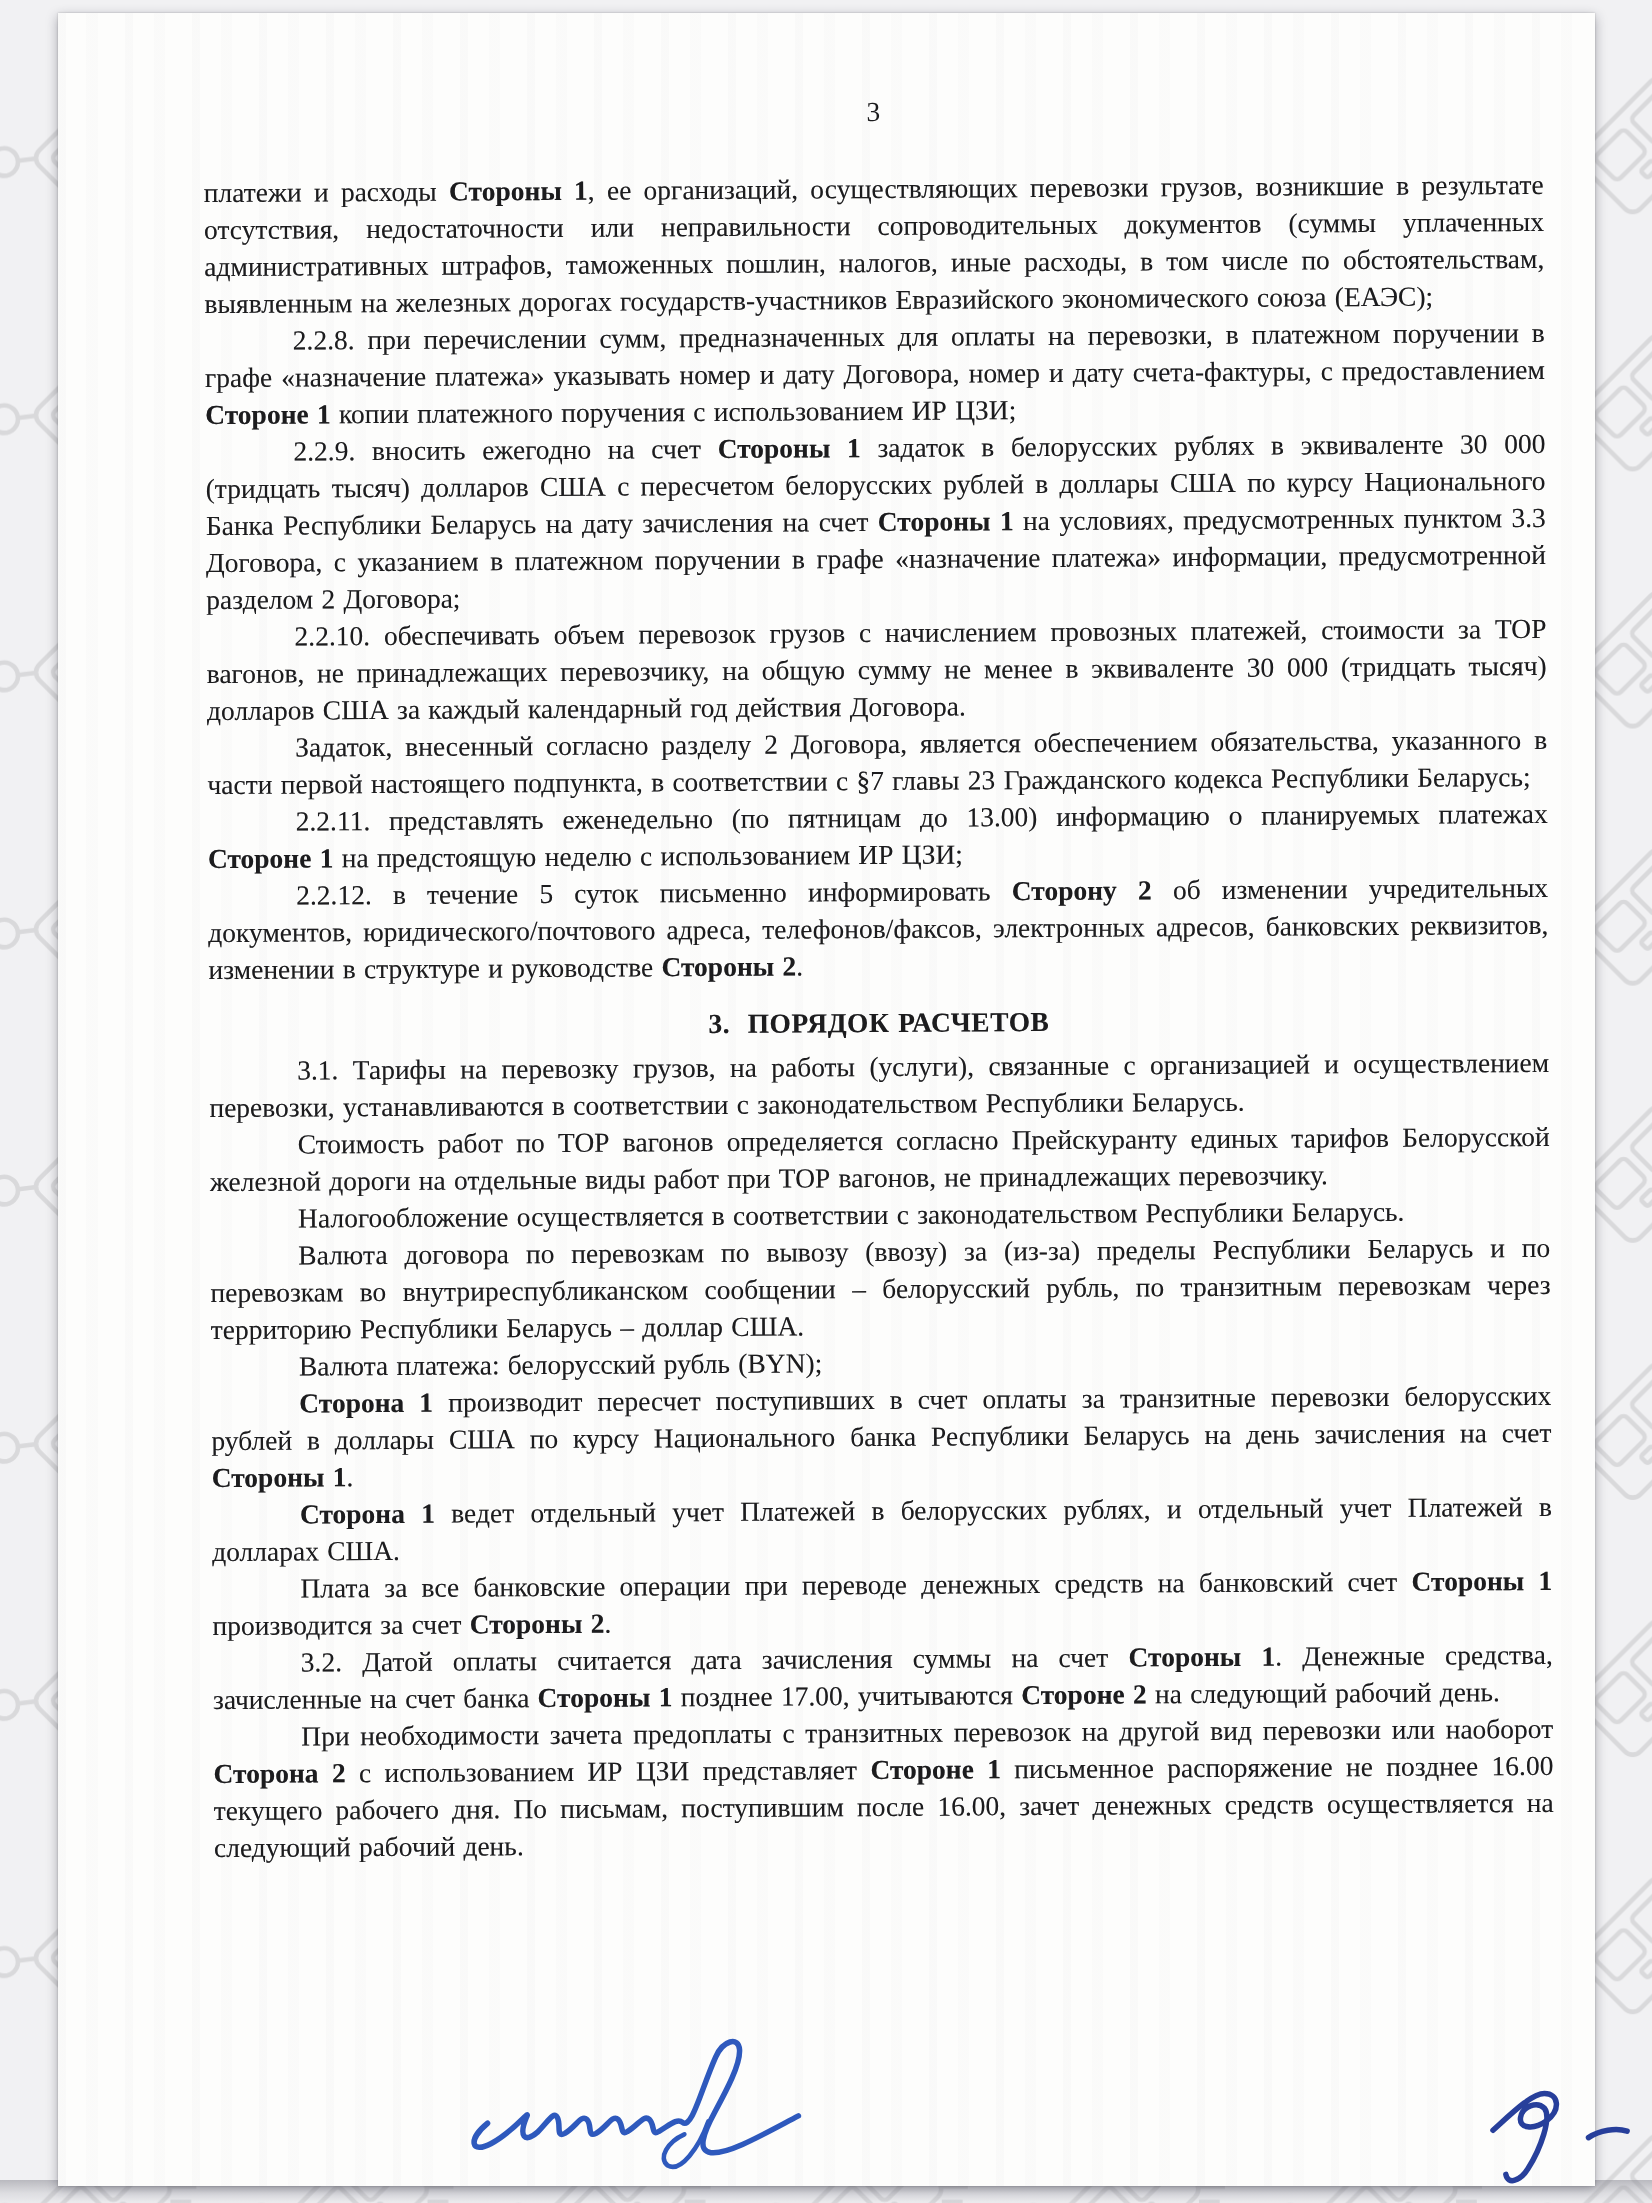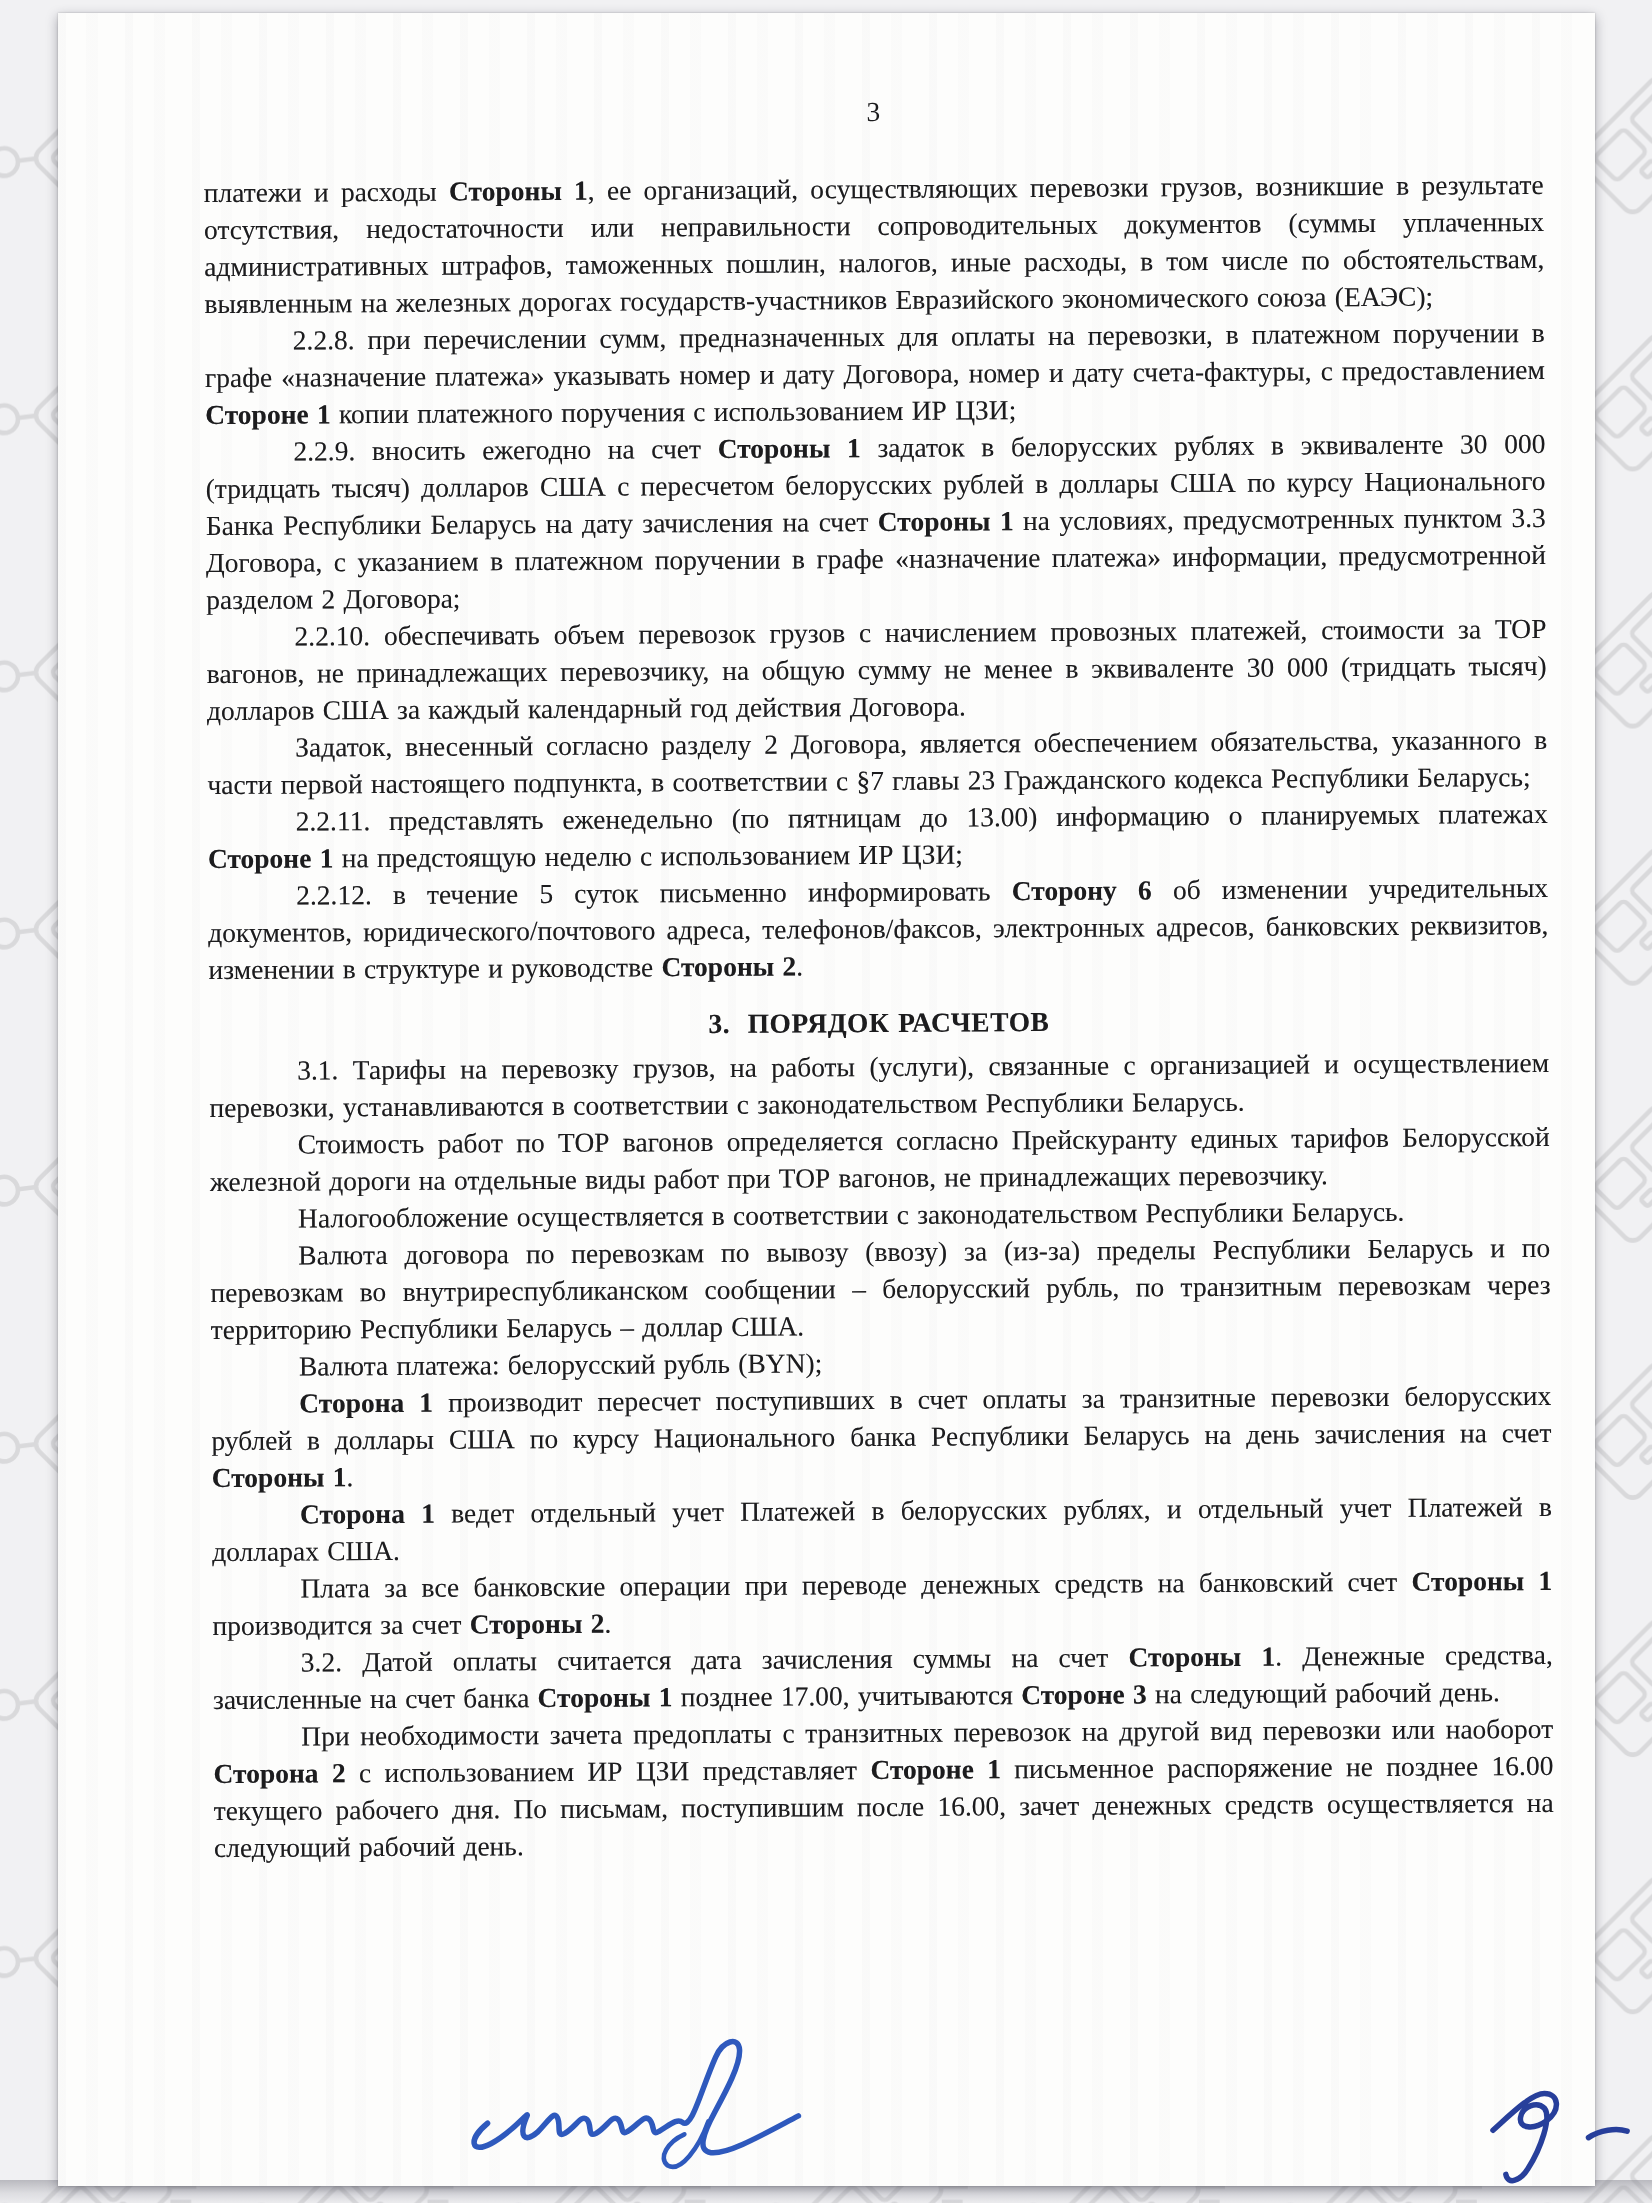--- a/index.html
+++ b/index.html
@@ -150,7 +150,7 @@
           <p class="para"><span>2.2.10. обеспечивать объем перевозок грузов с начислением провозных платежей, стоимости за ТОР вагонов, не принадлежащих перевозчику, на общую сумму не менее в эквиваленте 30 000 (тридцать тысяч) долларов США за каждый календарный год действия Договора.</span></p>
           <p class="para"><span>Задаток, внесенный согласно разделу 2 Договора, является обеспечением обязательства, указанного в части первой настоящего подпункта, в соответствии с §7 главы 23 Гражданского кодекса Республики Беларусь;</span></p>
           <p class="para"><span>2.2.11. представлять еженедельно (по пятницам до 13.00) информацию о планируемых платежах </span><span class="b">Стороне 1</span><span> на предстоящую неделю с использованием ИР ЦЗИ;</span></p>
-          <p class="para"><span>2.2.12. в течение 5 суток письменно информировать </span><span class="b">Сторону 6</span><span> об изменении учредительных документов, юридического/почтового адреса, телефонов/факсов, электронных адресов, банковских реквизитов, изменении в структуре и руководстве </span><span class="b">Стороны 2</span><span>.</span></p>
+          <p class="para"><span>2.2.12. в течение 5 суток письменно информировать </span><span class="b">Сторону 2</span><span> об изменении учредительных документов, юридического/почтового адреса, телефонов/факсов, электронных адресов, банковских реквизитов, изменении в структуре и руководстве </span><span class="b">Стороны 2</span><span>.</span></p>
           <p class="para heading"><span class="b">3.&nbsp;&nbsp;ПОРЯДОК РАСЧЕТОВ</span></p>
           <p class="para"><span>3.1. Тарифы на перевозку грузов, на работы (услуги), связанные с организацией и осуществлением перевозки, устанавливаются в соответствии с законодательством Республики Беларусь.</span></p>
           <p class="para"><span>Стоимость работ по ТОР вагонов определяется согласно Прейскуранту единых тарифов Белорусской железной дороги на отдельные виды работ при ТОР вагонов, не принадлежащих перевозчику.</span></p>

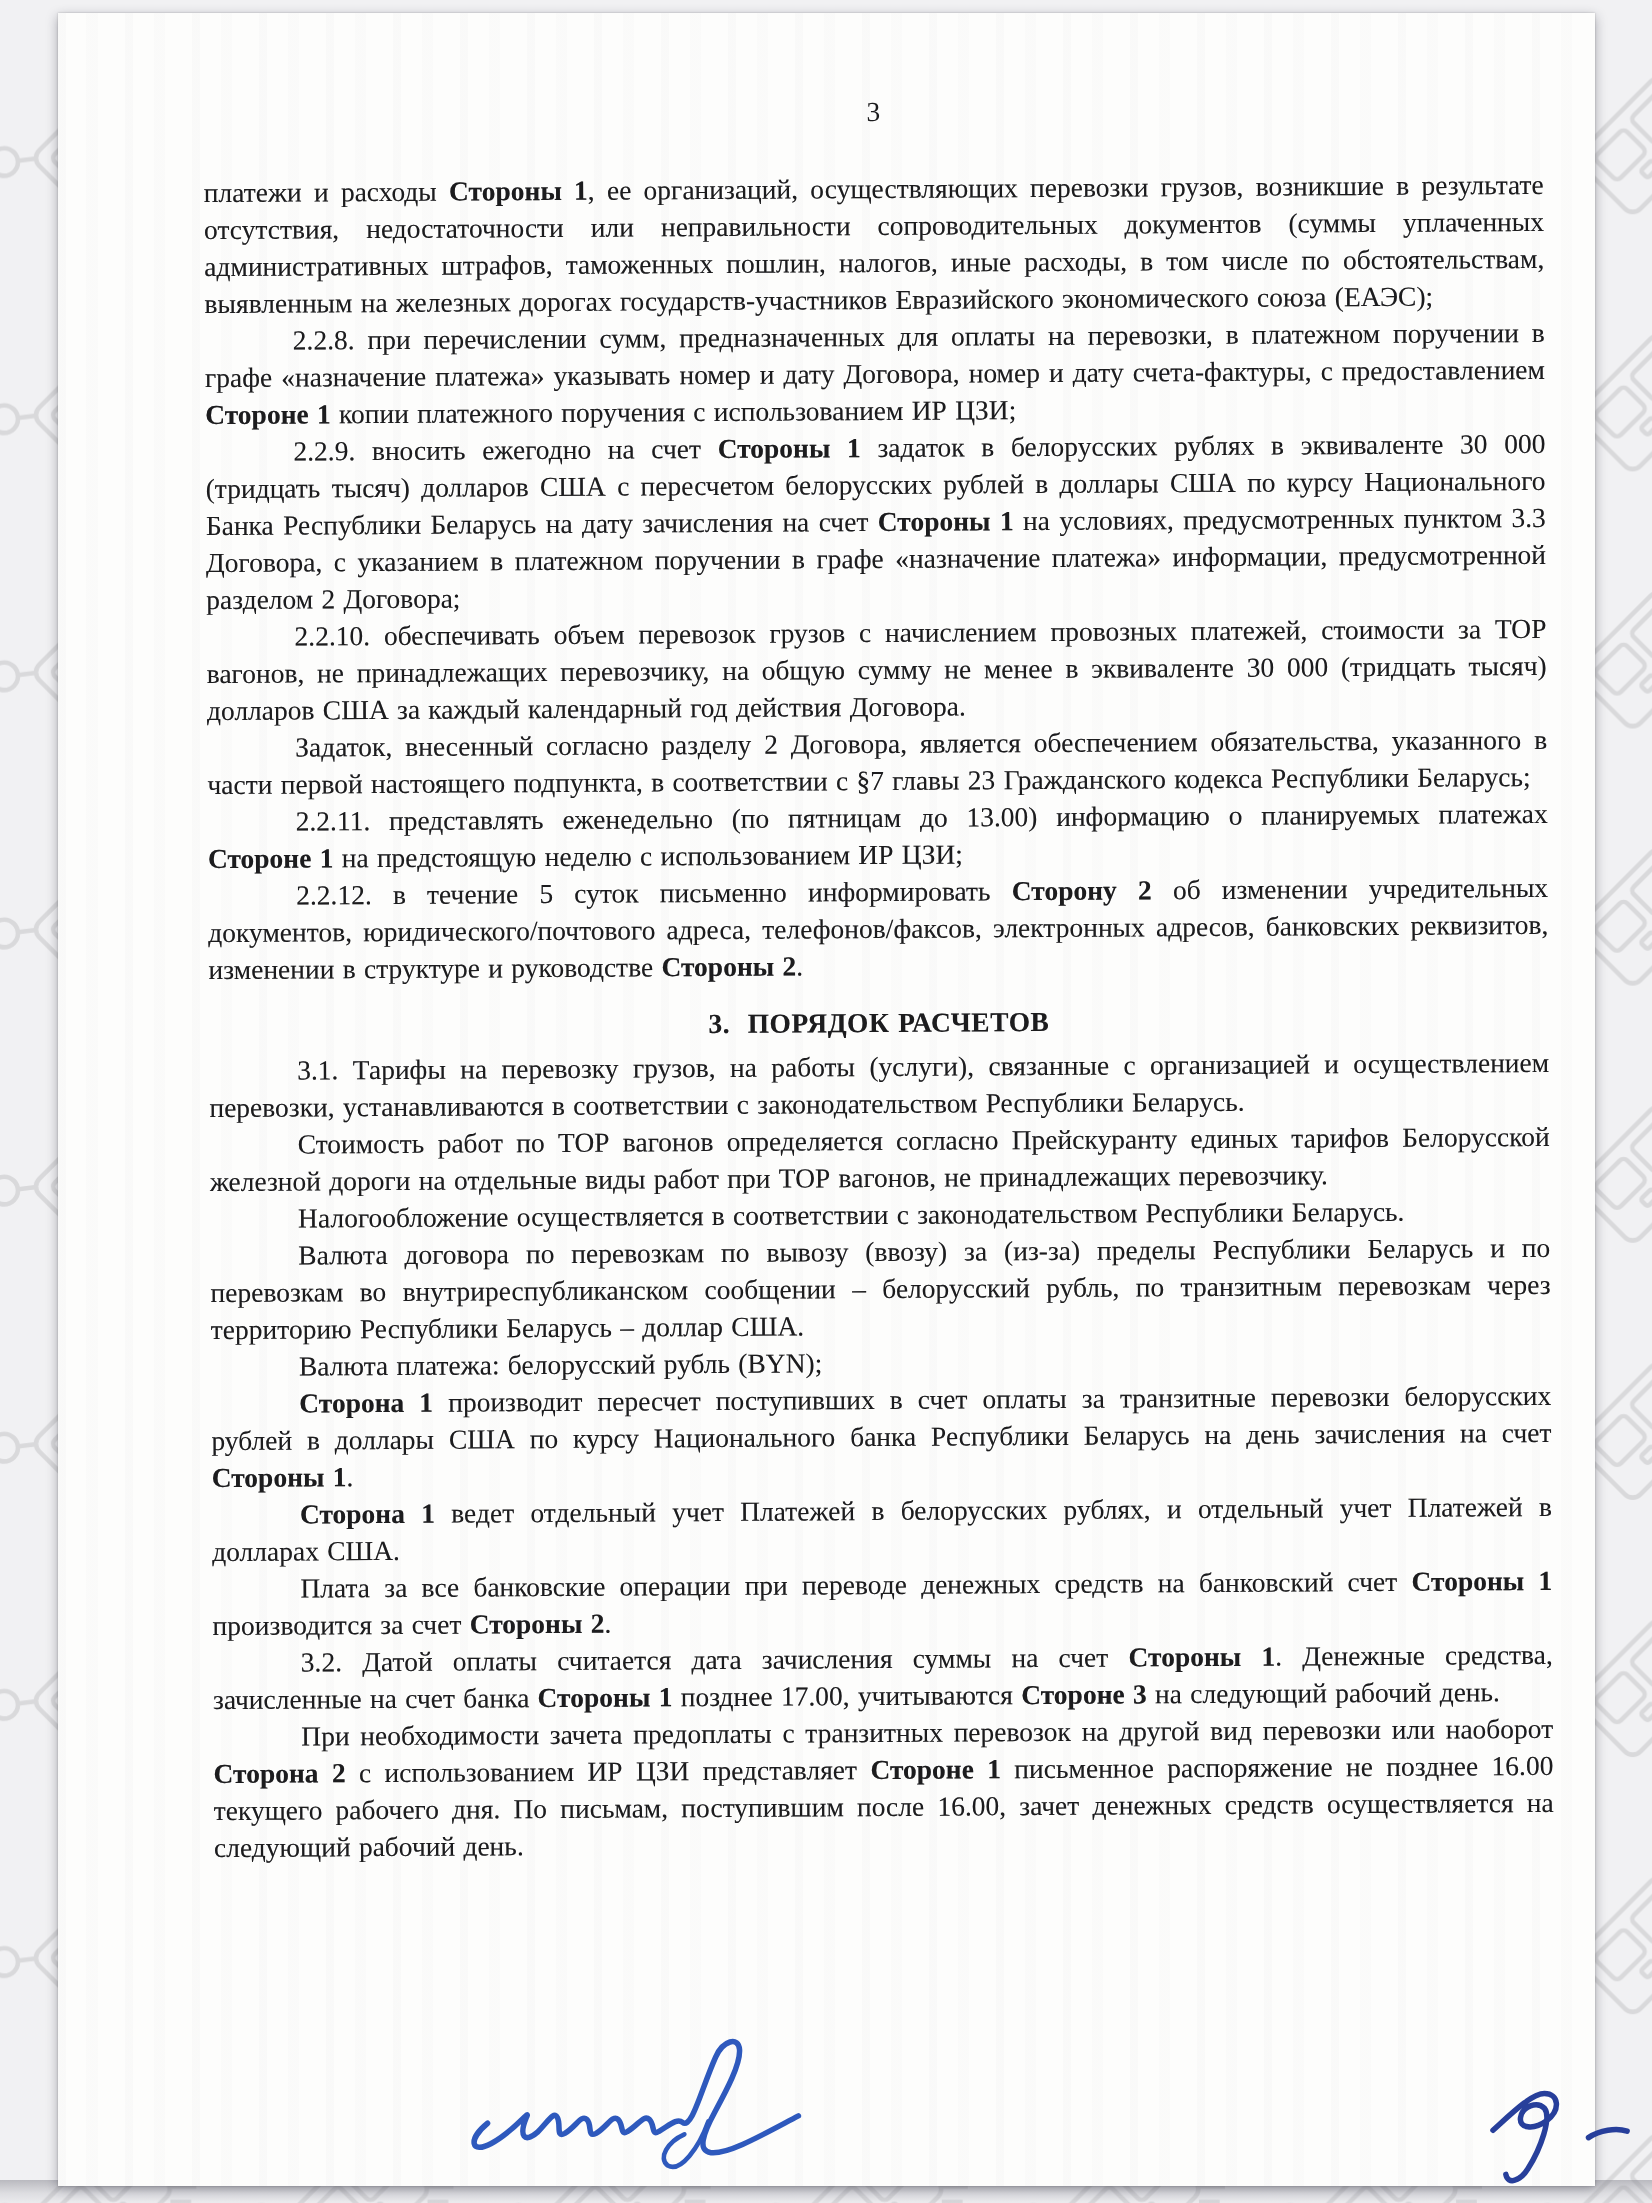--- a/index.html
+++ b/index.html
@@ -160,7 +160,7 @@
           <p class="para"><span class="b">Сторона 1</span><span> производит пересчет поступивших в счет оплаты за транзитные перевозки белорусских рублей в доллары США по курсу Национального банка Республики Беларусь на день зачисления на счет </span><span class="b">Стороны 1</span><span>.</span></p>
           <p class="para"><span class="b">Сторона 1</span><span> ведет отдельный учет Платежей в белорусских рублях, и отдельный учет Платежей в долларах США.</span></p>
           <p class="para"><span>Плата за все банковские операции при переводе денежных средств на банковский счет </span><span class="b">Стороны 1</span><span> производится за счет </span><span class="b">Стороны 2</span><span>.</span></p>
-          <p class="para"><span>3.2. Датой оплаты считается дата зачисления суммы на счет </span><span class="b">Стороны 1</span><span>. Денежные средства, зачисленные на счет банка </span><span class="b">Стороны 1</span><span> позднее 17.00, учитываются </span><span class="b">Стороне 3</span><span> на следующий рабочий день.</span></p>
+          <p class="para"><span>3.2. Датой оплаты считается дата зачисления суммы на счет </span><span class="b">Стороны 1</span><span>. Денежные средства, зачисленные на счет банка </span><span class="b">Стороны 1</span><span> позднее 17.00, учитываются </span><span class="b">Стороне 2</span><span> на следующий рабочий день.</span></p>
           <p class="para"><span>При необходимости зачета предоплаты с транзитных перевозок на другой вид перевозки или наоборот </span><span class="b">Сторона 2</span><span> с использованием ИР ЦЗИ представляет </span><span class="b">Стороне 1</span><span> письменное распоряжение не позднее 16.00 текущего рабочего дня. По письмам, поступившим после 16.00, зачет денежных средств осуществляется на следующий рабочий день.</span></p>
         </div>
     </div>

